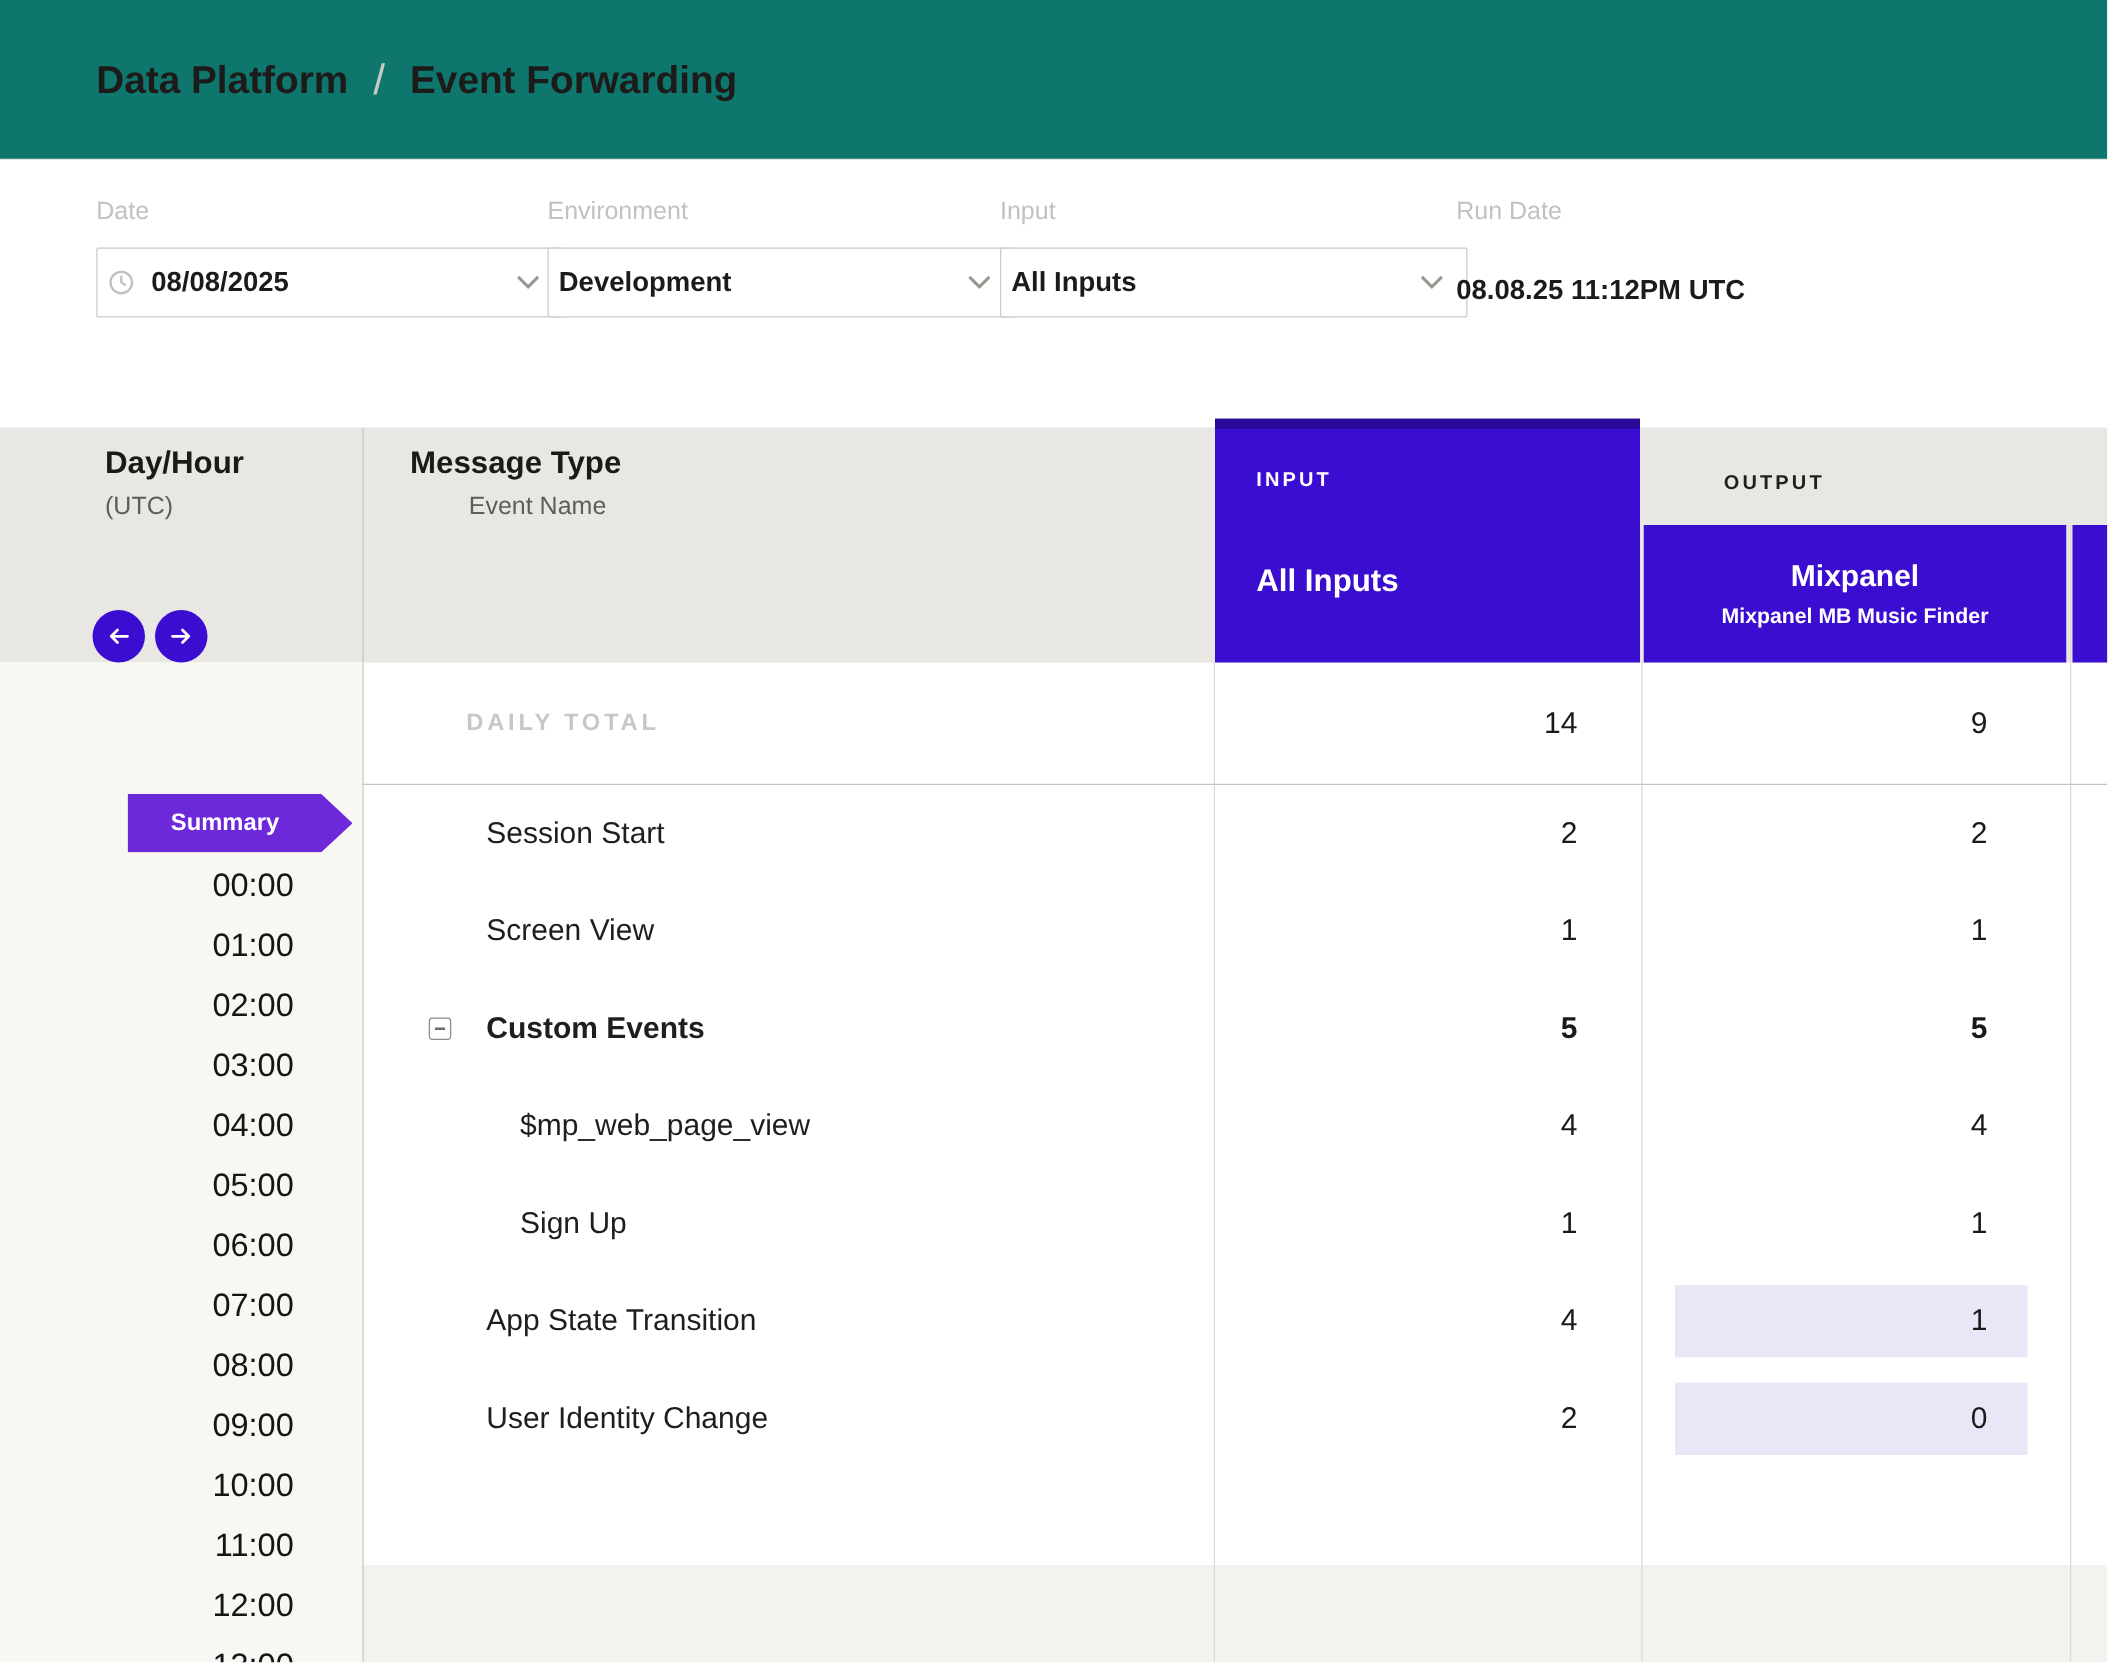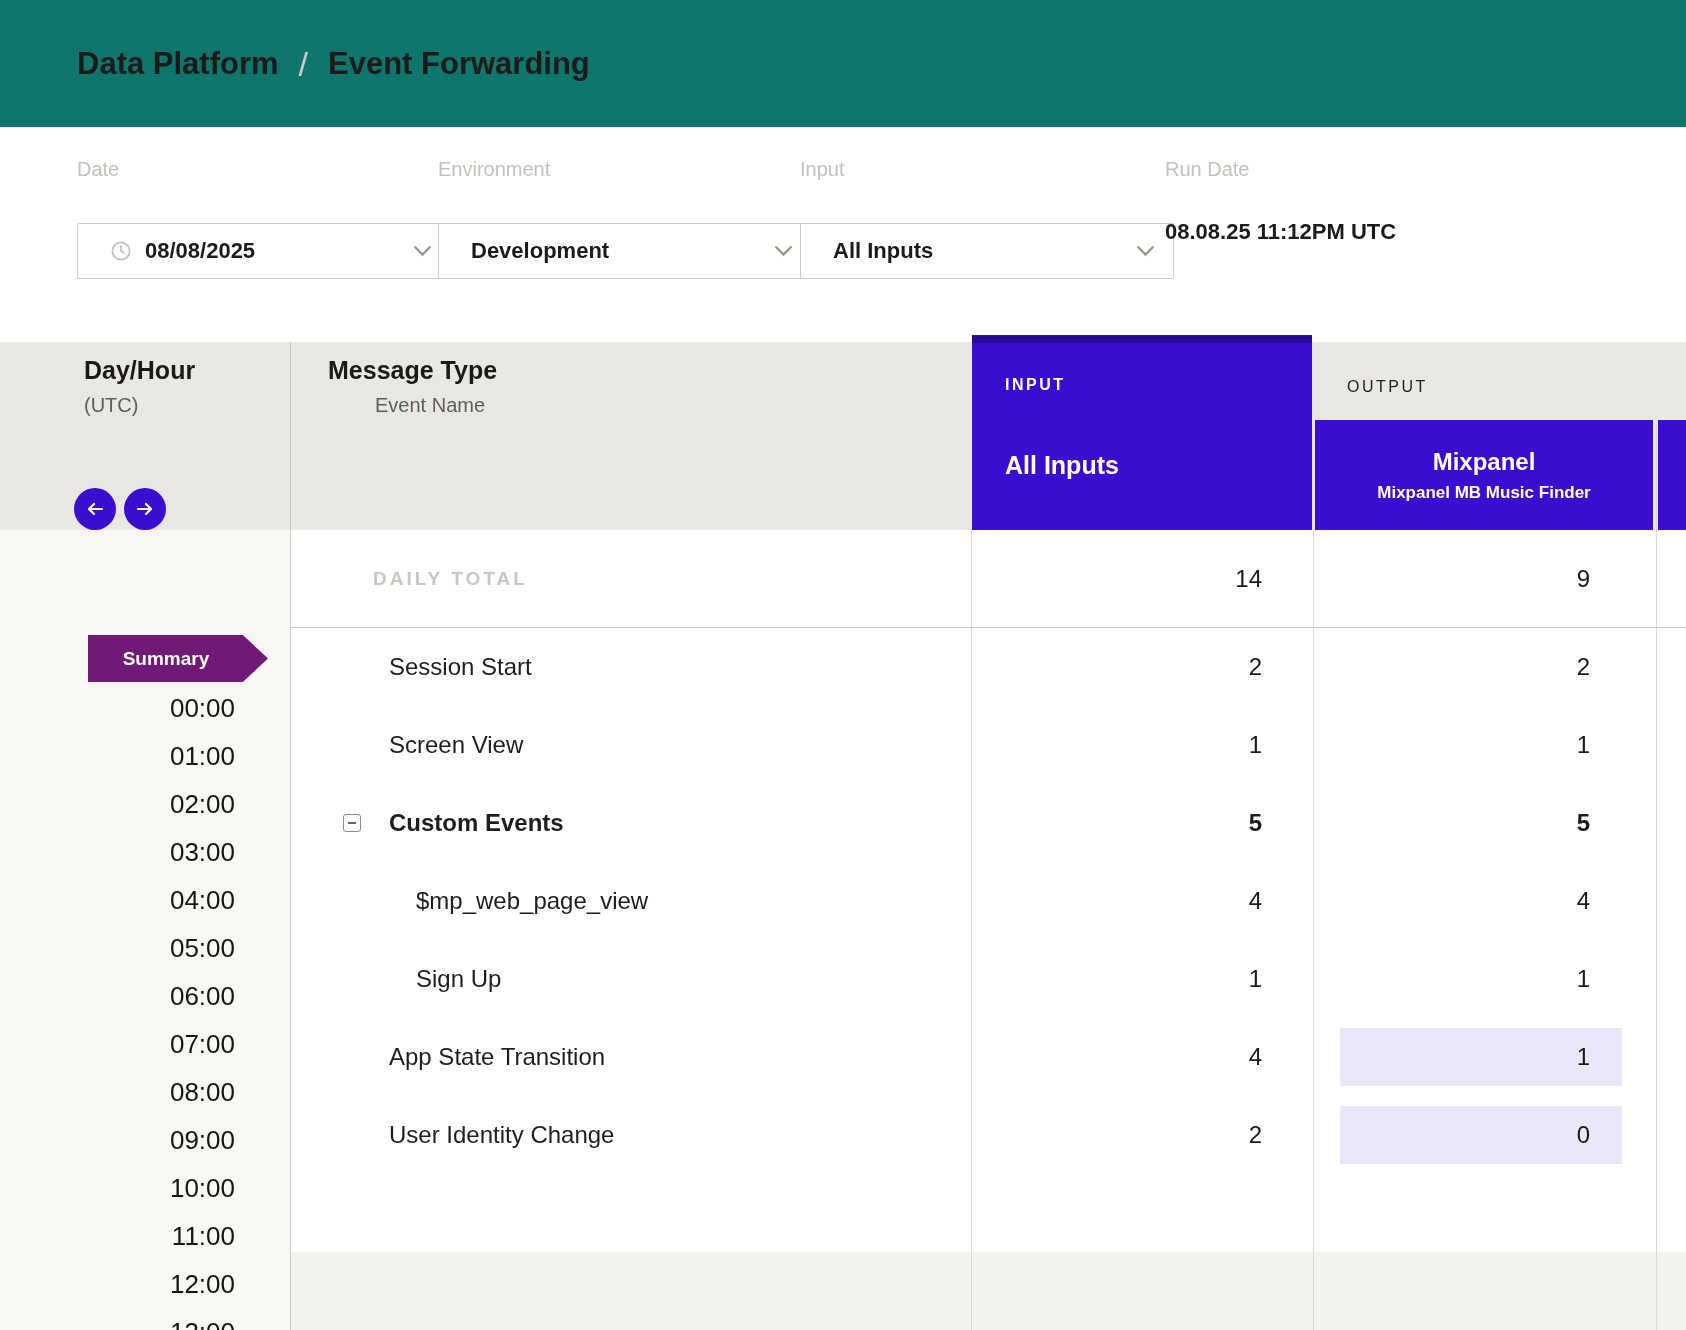--- a/index.html
+++ b/index.html
@@ -16,7 +16,7 @@
   
   .filters { position:absolute; left:0; top:128px; width:1686px; height:214px; background:#fff; }
   .f-label { position:absolute; top:30px; font-size:20px; color:#c3c1bd; }
-  .f-box { position:absolute; top:95px; width:374px; height:56px; background:#fff; border:1px solid #cdcac7; border-radius:2px; display:flex; align-items:center; padding:0 18px 0 32px; gap:13px; }
+  .f-box { position:absolute; top:70px; width:374px; height:56px; background:#fff; border:1px solid #cdcac7; border-radius:2px; display:flex; align-items:center; padding:0 18px 0 8px; gap:13px; }
   .f-box .val { font-size:22px; font-weight:700; color:#1c1b1a; }
   .f-box .chev { margin-left:auto; display:flex; align-items:center; }
   .run-date-value { position:absolute; left:1165px; top:91px; font-size:22px; font-weight:700; color:#1c1b1a; }

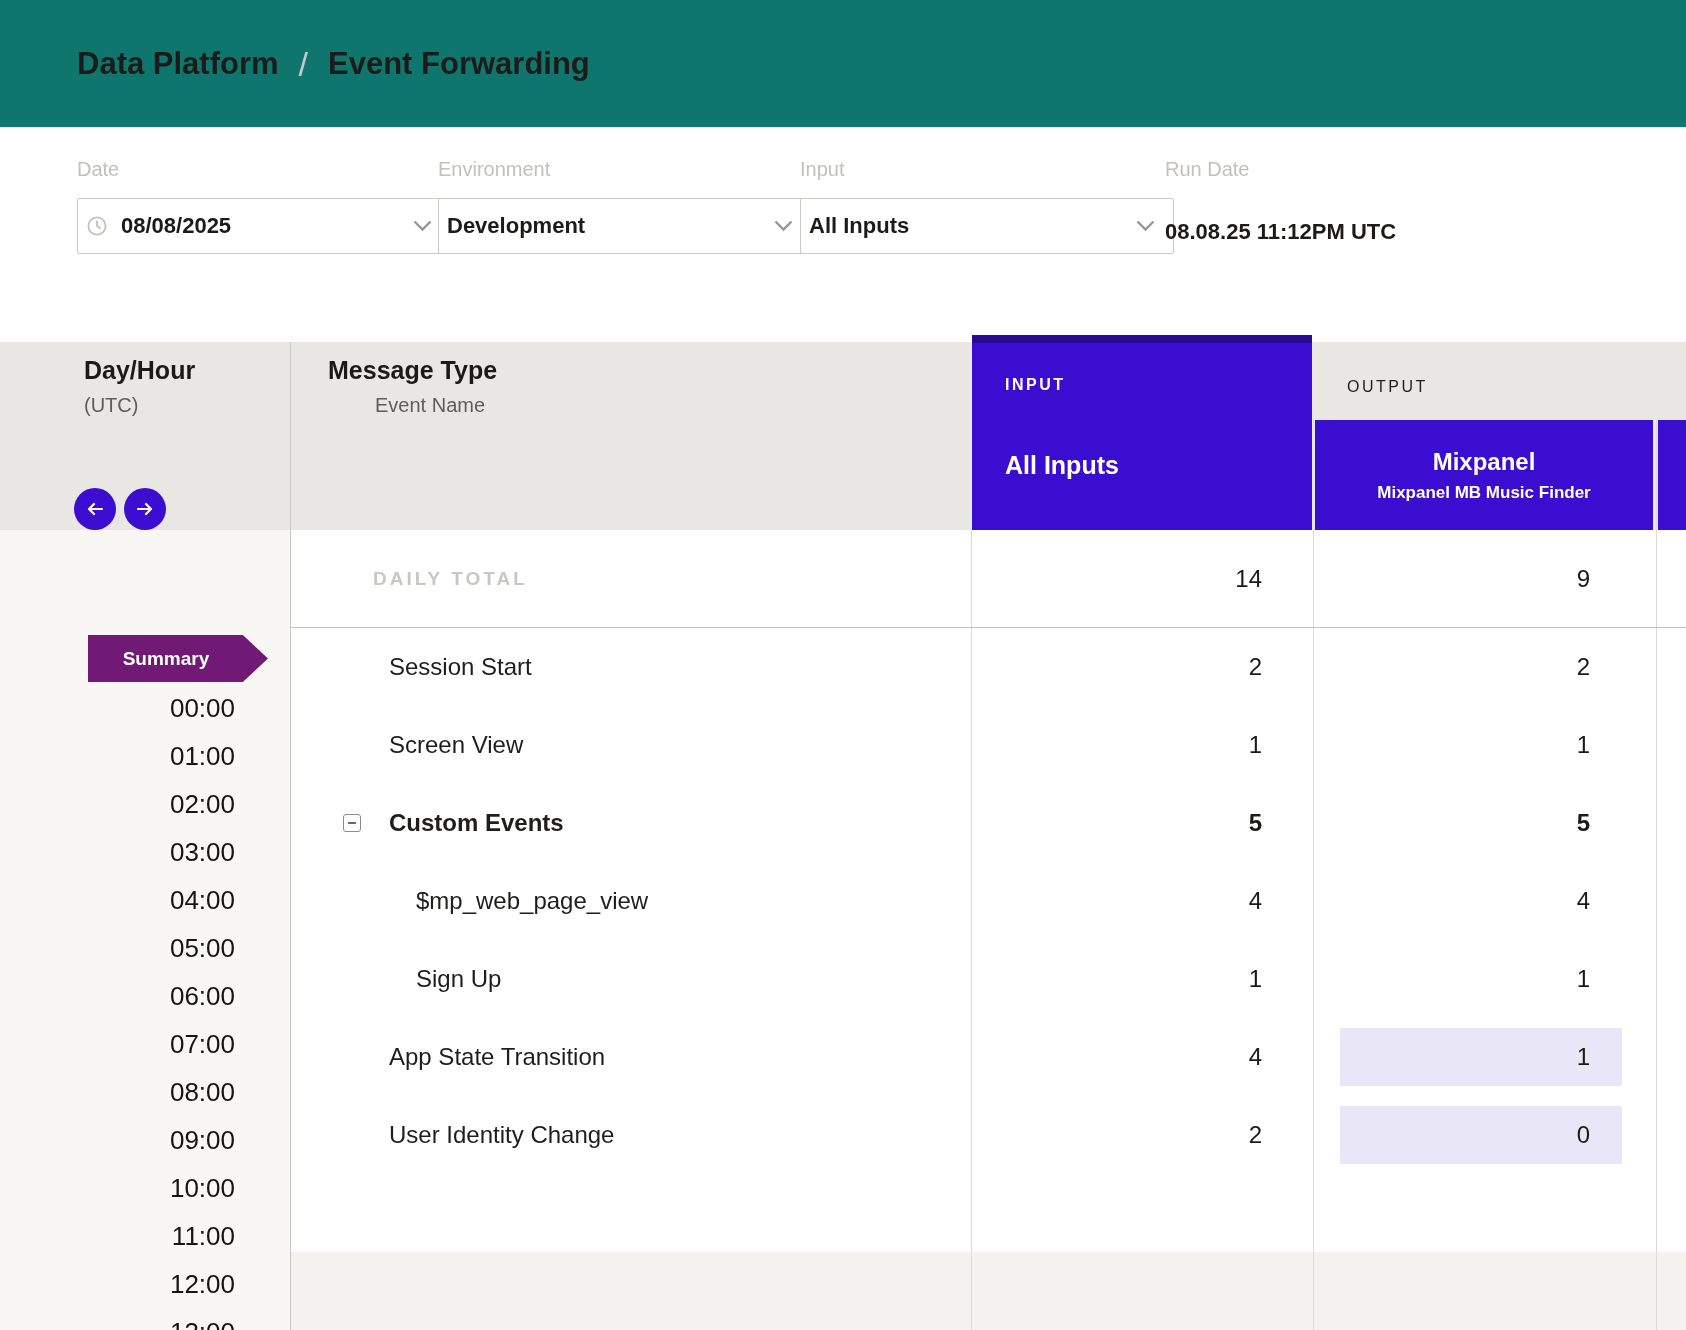--- a/index.html
+++ b/index.html
@@ -45,7 +45,7 @@
   .input-block .sect { position:absolute; left:33px; top:41px; font-size:16px; font-weight:700; letter-spacing:2.5px; color:#fff; }
   .input-block .name { position:absolute; left:33px; top:116px; font-size:25px; font-weight:700; color:#fff; }
 
-  .output-label { position:absolute; left:1347px; top:36px; font-size:16px; font-weight:400; letter-spacing:2.5px; color:#201f1e; }
+  .output-label { position:absolute; left:1379px; top:36px; font-size:16px; font-weight:700; letter-spacing:2.5px; color:#201f1e; }
   .mix-block { position:absolute; left:1315px; top:78px; width:338px; height:110px; background:#3b0dd1; display:flex; flex-direction:column; align-items:center; justify-content:center; gap:7px; color:#fff; }
   .mix-block .name { font-size:24px; font-weight:700; }
   .mix-block .subname { font-size:17px; font-weight:600; }

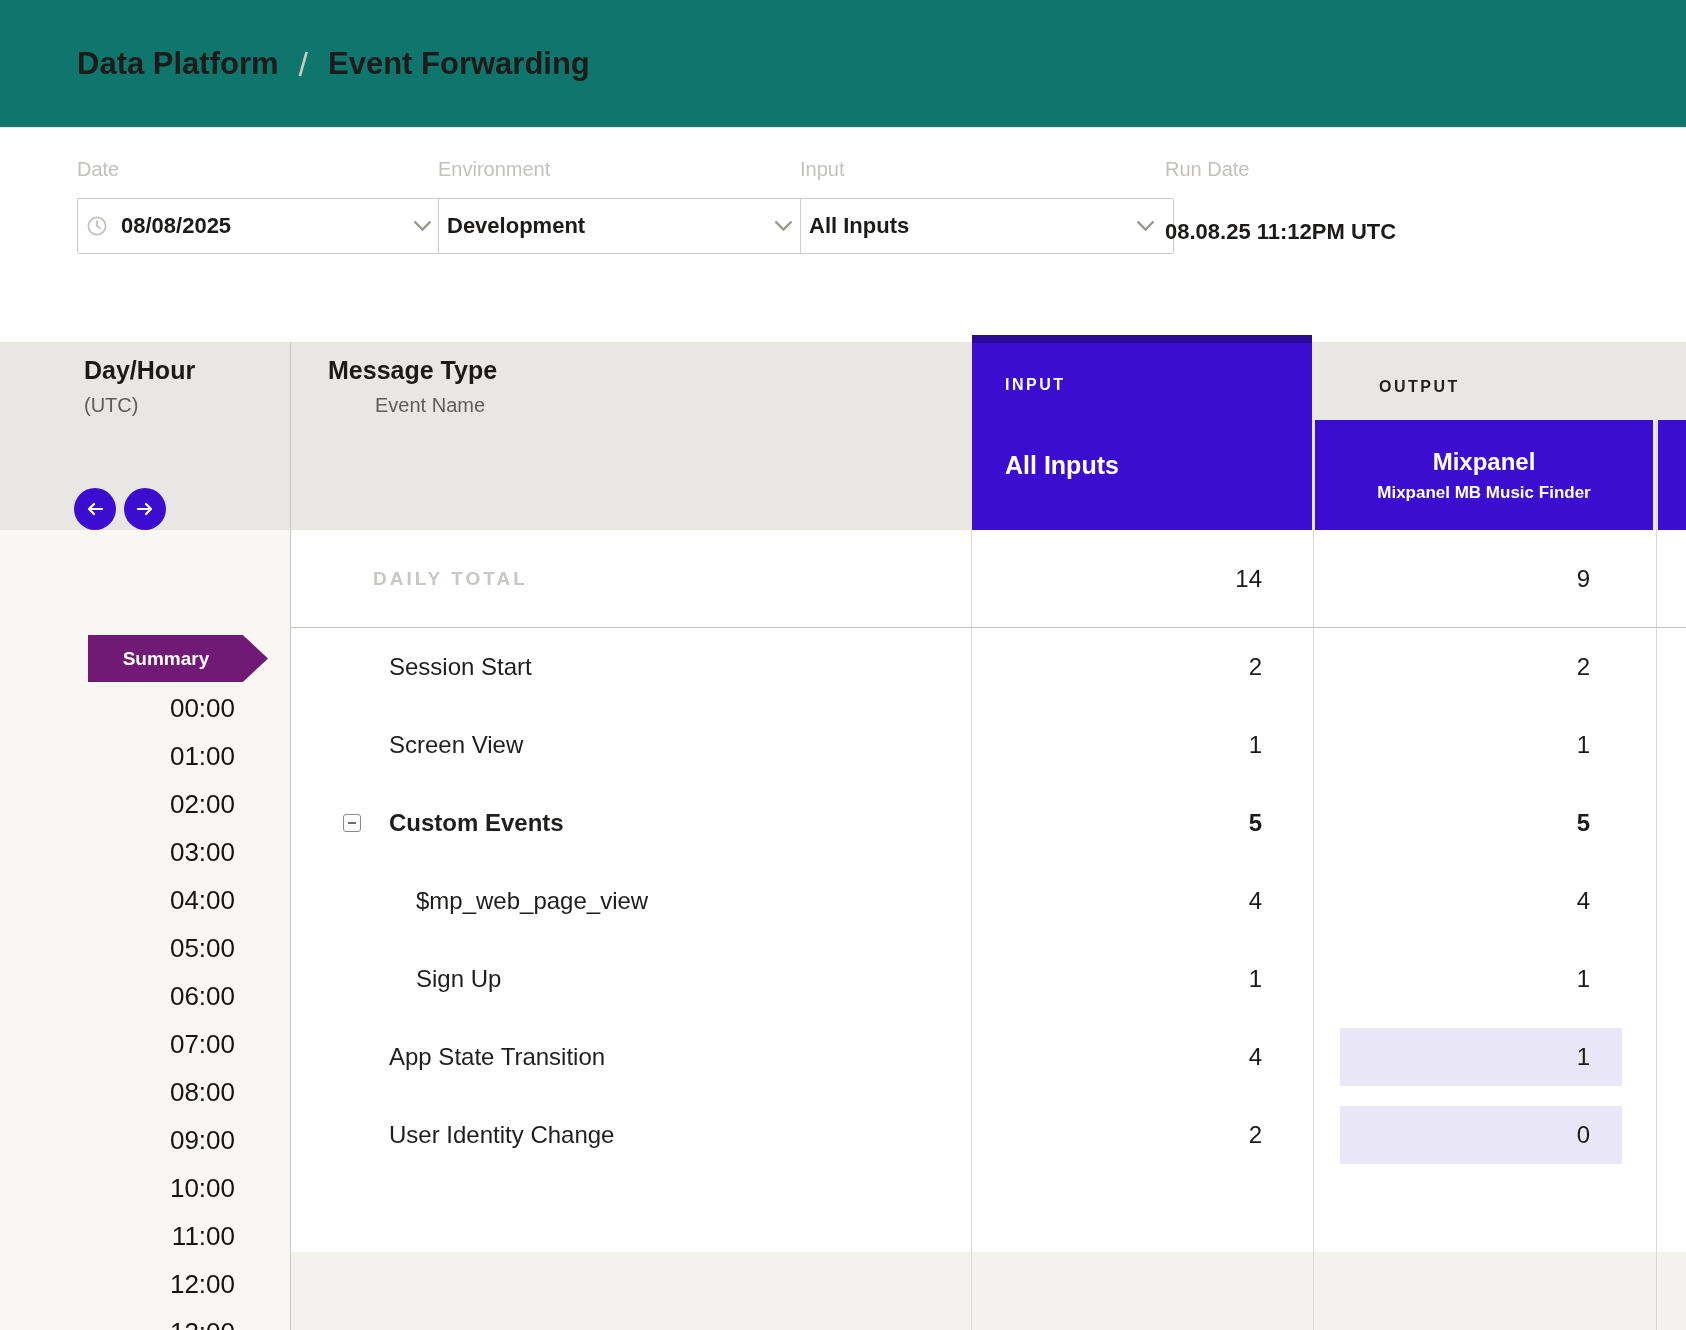--- a/index.html
+++ b/index.html
@@ -70,7 +70,7 @@
   .collapse-box .minus { position:absolute; left:4px; top:7px; width:8px; height:1.6px; background:#6d6b69; }
 
   
-  .summary-badge { position:absolute; left:88px; top:293px; width:180px; height:47px; background:#701a75; clip-path:polygon(0 0, 86% 0, 100% 50%, 86% 100%, 0 100%); display:flex; align-items:center; justify-content:center; padding-right:24px; cursor:pointer; }
+  .summary-badge { position:absolute; left:102px; top:293px; width:180px; height:47px; background:#6d28d9; clip-path:polygon(0 0, 86% 0, 100% 50%, 86% 100%, 0 100%); display:flex; align-items:center; justify-content:center; padding-right:24px; cursor:pointer; }
   .summary-badge span { color:#fff; font-size:19px; font-weight:700; }
   .hour { position:absolute; left:0; width:235px; height:30px; line-height:30px; text-align:right; font-size:26px; font-weight:400; color:#161514; cursor:pointer; }
 </style>

